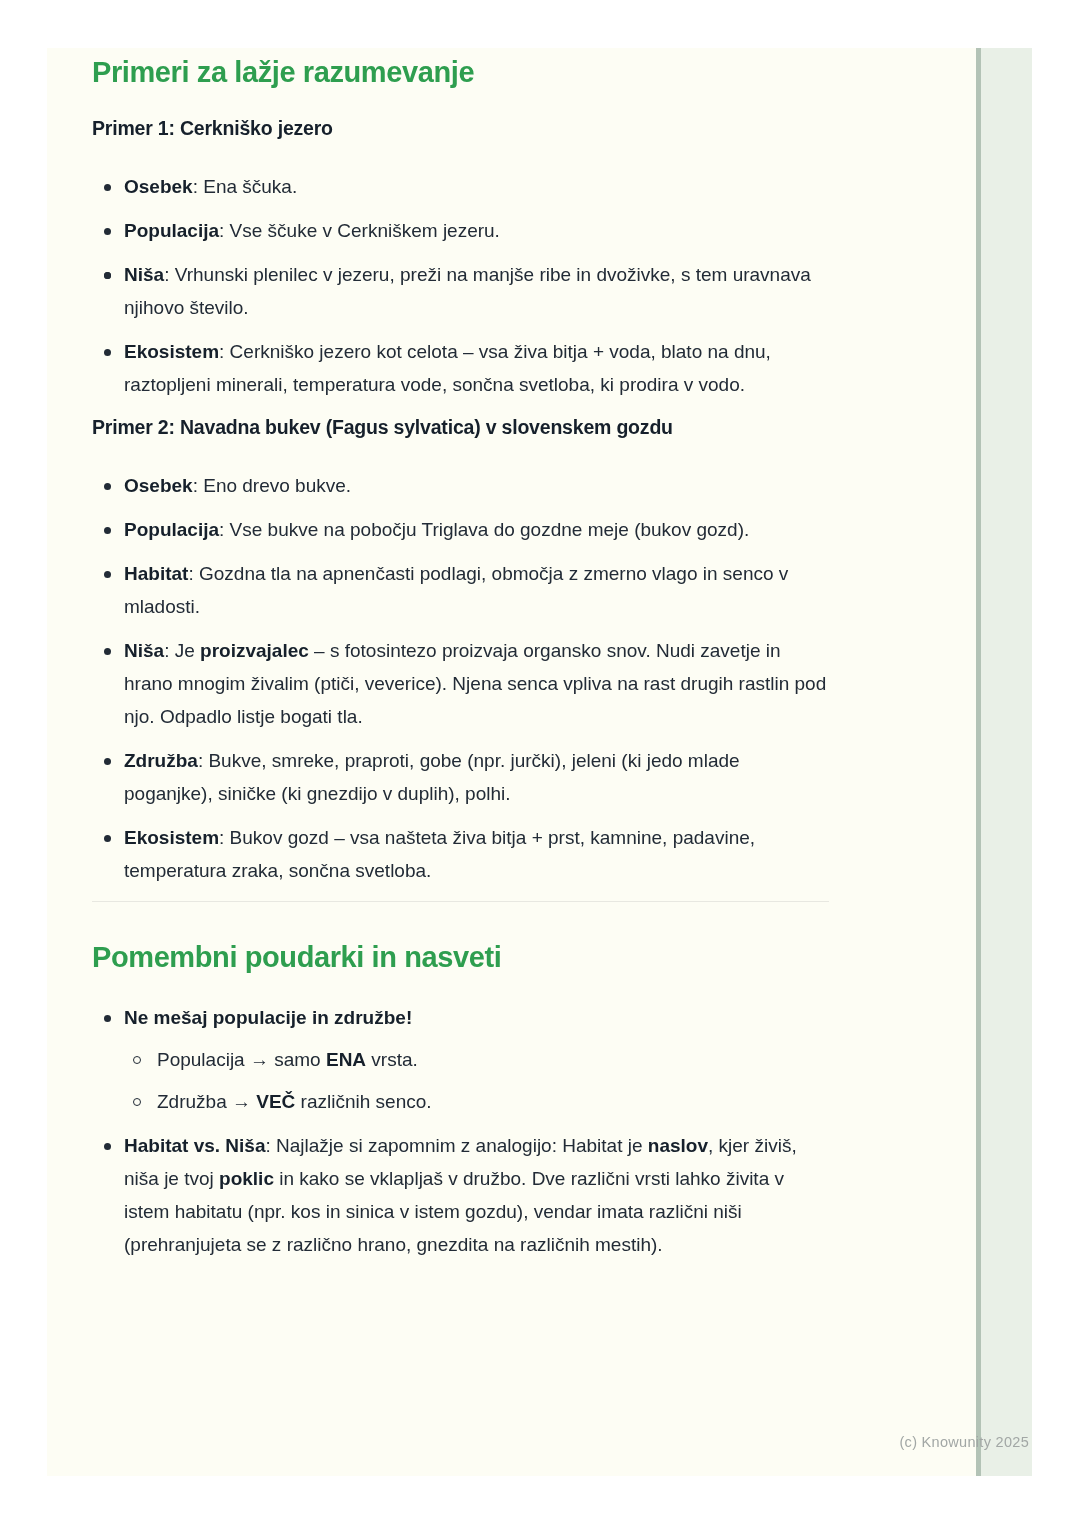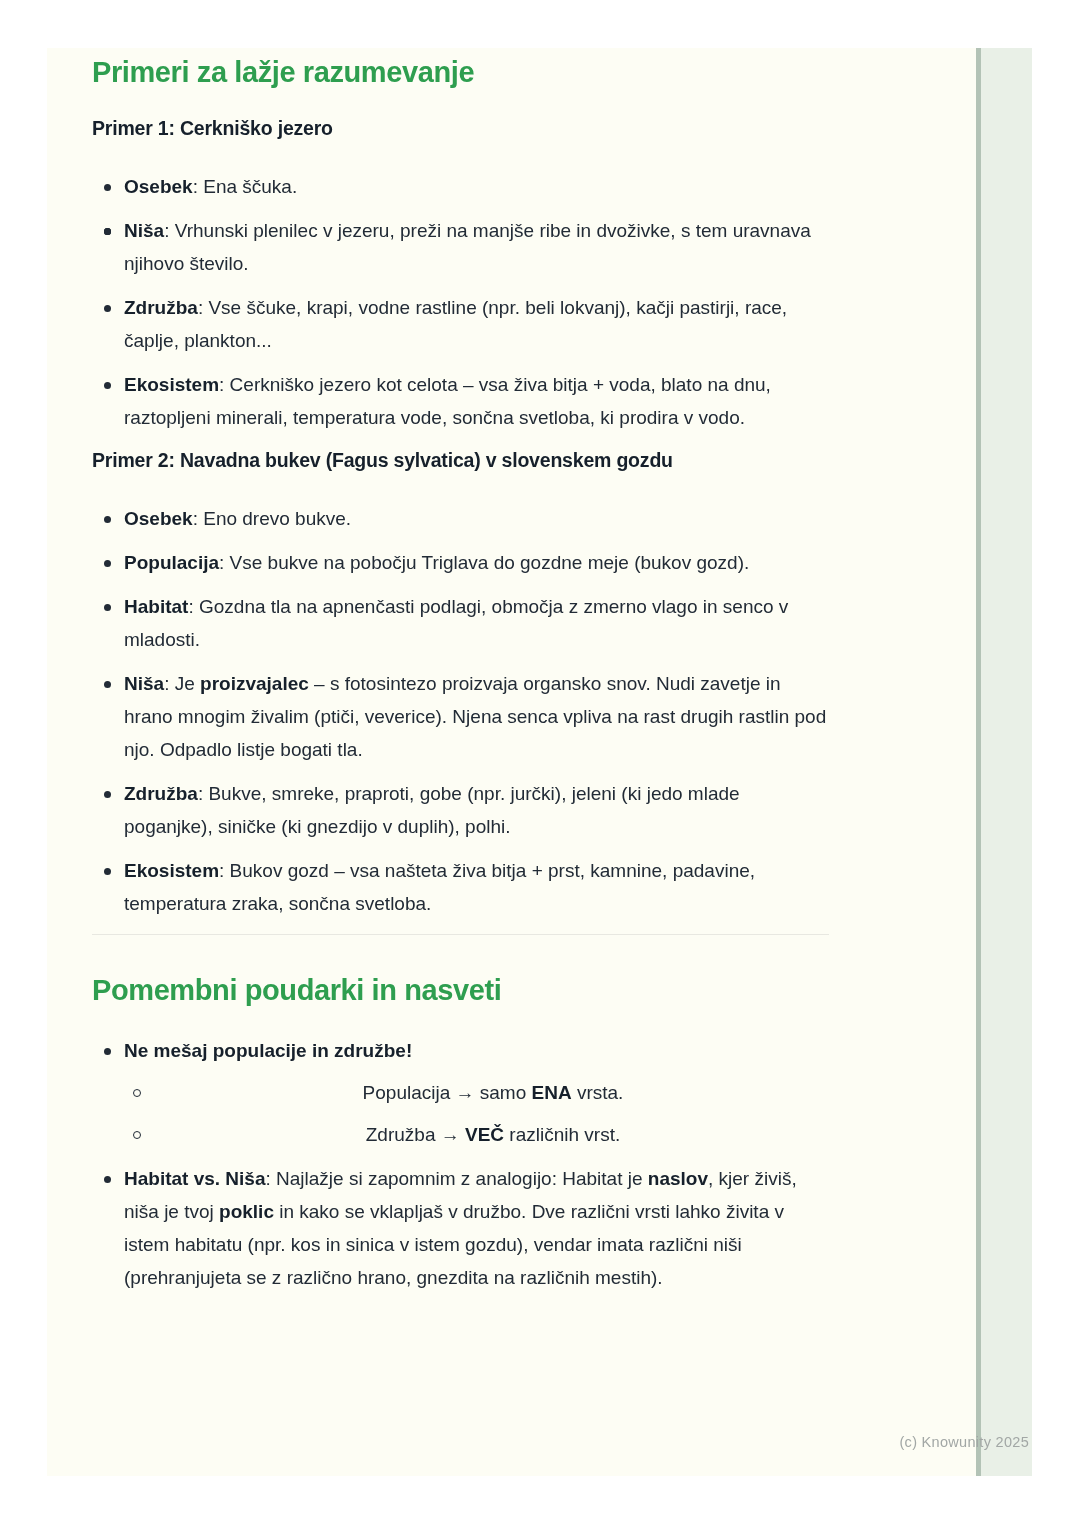--- a/index.html
+++ b/index.html
@@ -119,7 +119,7 @@
     <h3>Primer 1: Cerkniško jezero</h3>
     <ul>
         <li><span class="marker dot"></span><span><b>Osebek</b><span>: Ena ščuka.</span></span></li>
-        <li><span class="marker dot"></span></li>
+        <li><span class="marker dot"></span><span><b>Populacija</b><span>: Vse ščuke v Cerkniškem jezeru.</span></span></li>
         <li><span class="marker dot"></span></li>
         <li><span class="marker dot"></span><span><b>Niša</b><span>: Vrhunski plenilec v jezeru, preži na manjše ribe in dvoživke, s tem uravnava njihovo število.</span></span></li>
         <li><span class="marker dot"></span><span><b>Združba</b><span>: Vse ščuke, krapi, vodne rastline (npr. beli lokvanj), kačji pastirji, race, čaplje, plankton...</span></span></li>

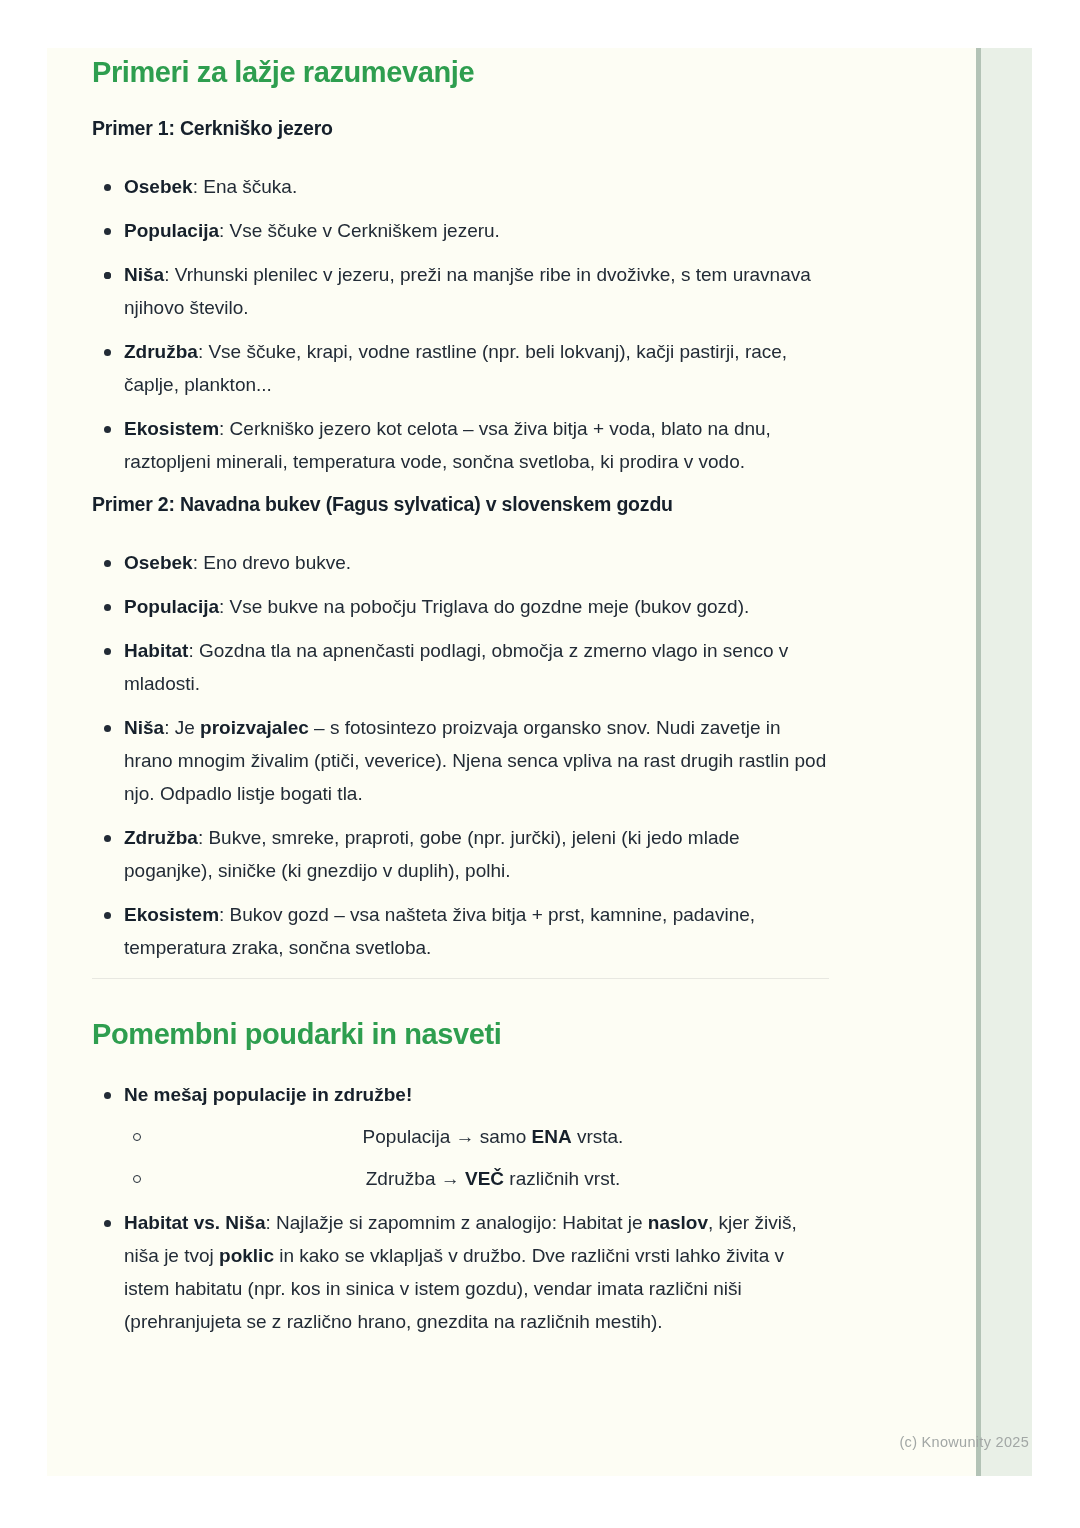--- a/index.html
+++ b/index.html
@@ -122,7 +122,6 @@
         <li><span class="marker dot"></span><span><b>Populacija</b><span>: Vse ščuke v Cerkniškem jezeru.</span></span></li>
         <li><span class="marker dot"></span></li>
         <li><span class="marker dot"></span><span><b>Niša</b><span>: Vrhunski plenilec v jezeru, preži na manjše ribe in dvoživke, s tem uravnava njihovo število.</span></span></li>
-        <li><span class="marker dot"></span><span><b>Združba</b><span>: Vse ščuke, krapi, vodne rastline (npr. beli lokvanj), kačji pastirji, race, čaplje, plankton...</span></span></li>
         <li><span class="marker dot"></span><span><b>Ekosistem</b><span>: Cerkniško jezero kot celota – vsa živa bitja + voda, blato na dnu, raztopljeni minerali, temperatura vode, sončna svetloba, ki prodira v vodo.</span></span></li>
       </ul>
 

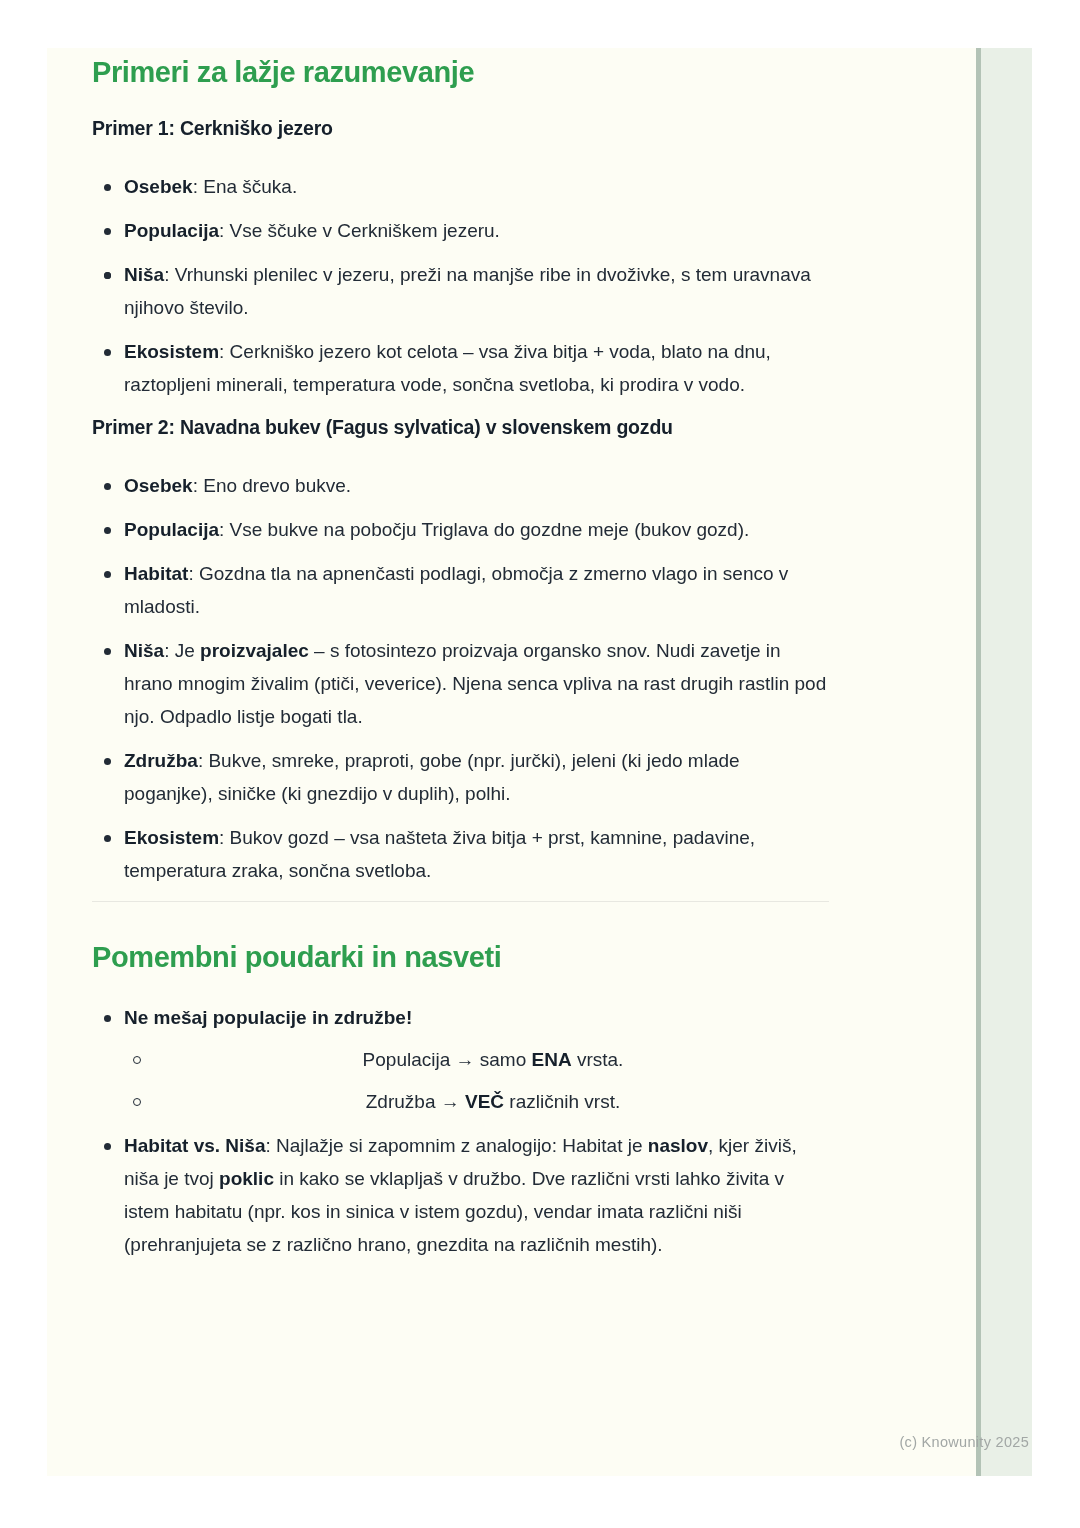--- a/index.html
+++ b/index.html
@@ -89,7 +89,7 @@
     background: transparent;
   }
   ul.sublist { margin: 4px 0 0; }
-  ul.sublist > li { padding-left: 33px; margin: 9px 0; text-align: center; }
+  ul.sublist > li { padding-left: 33px; margin: 9px 0; }
   hr.divider {
     border: none;
     border-top: 1px solid #e8e8e1;

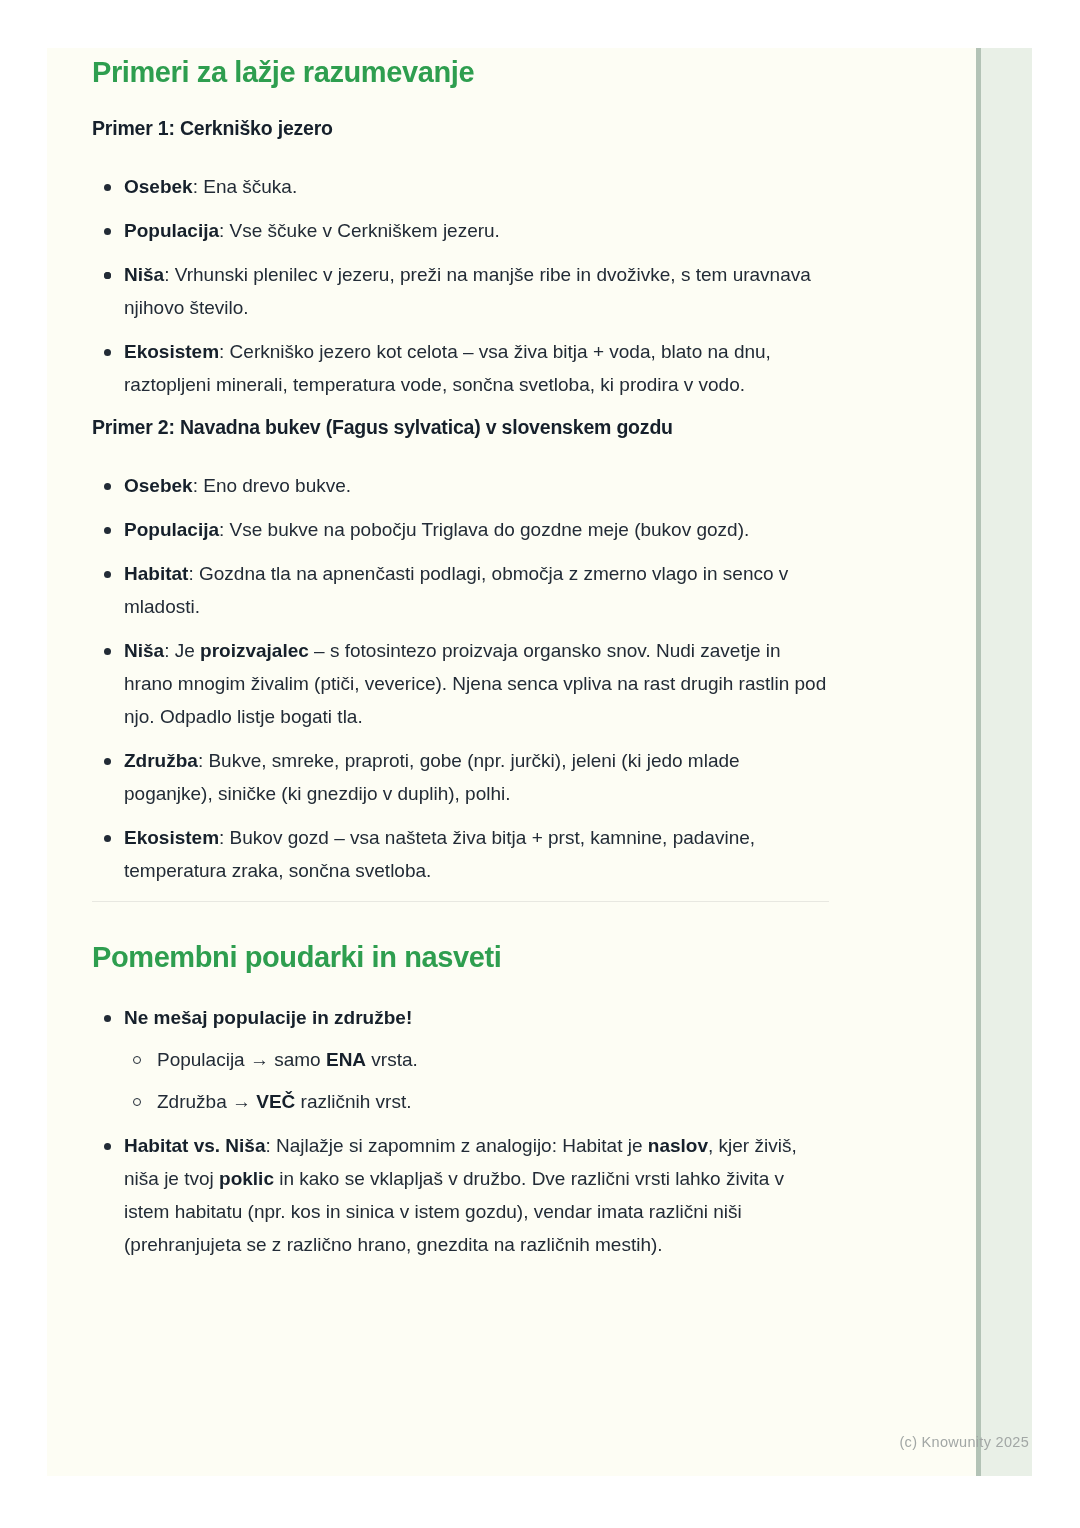--- a/index.html
+++ b/index.html
@@ -141,7 +141,7 @@
     <ul>
         <li><span class="marker dot"></span><span><b>Ne mešaj populacije in združbe!</b></span><ul class="sublist">
             <li><span class="marker circle"></span><span><span>Populacija → samo </span><b>ENA</b><span> vrsta.</span></span></li>
-            <li><span class="marker circle"></span><span><span>Združba → </span><b>VEČ</b><span> različnih vrst.</span></span></li>
+            <li><span class="marker circle"></span><span><span>Združba → </span><b>VEČ</b><span> različnih senco.</span></span></li>
           </ul></li>
         <li><span class="marker dot"></span><span><b>Habitat vs. Niša</b><span>: Najlažje si zapomnim z analogijo: Habitat je </span><b>naslov</b><span>, kjer živiš, niša je tvoj </span><b>poklic</b><span> in kako se vklapljaš v družbo. Dve različni vrsti lahko živita v istem habitatu (npr. kos in sinica v istem gozdu), vendar imata različni niši (prehranjujeta se z različno hrano, gnezdita na različnih mestih).</span></span></li>
       </ul>

